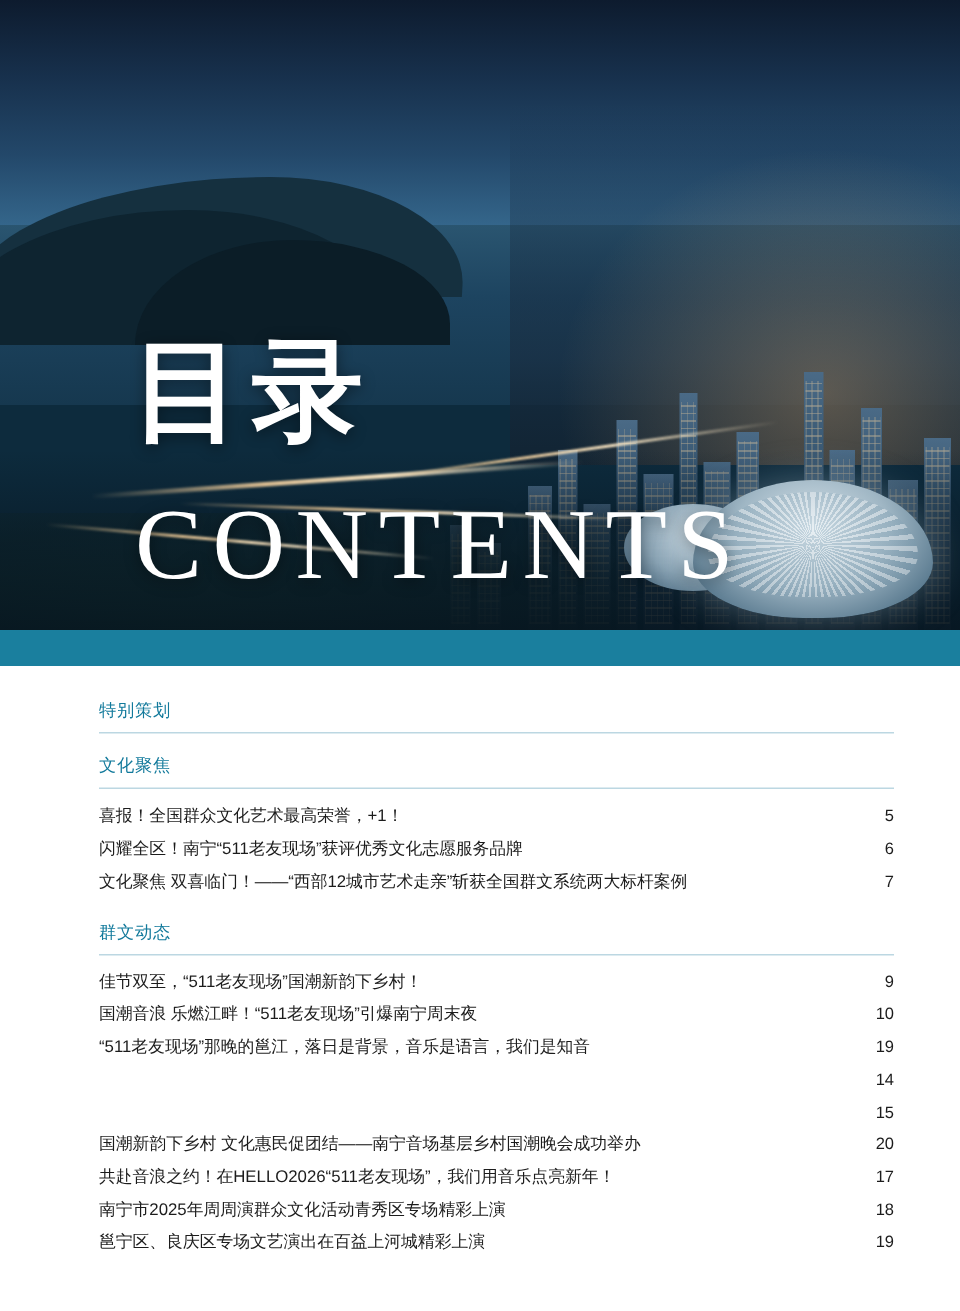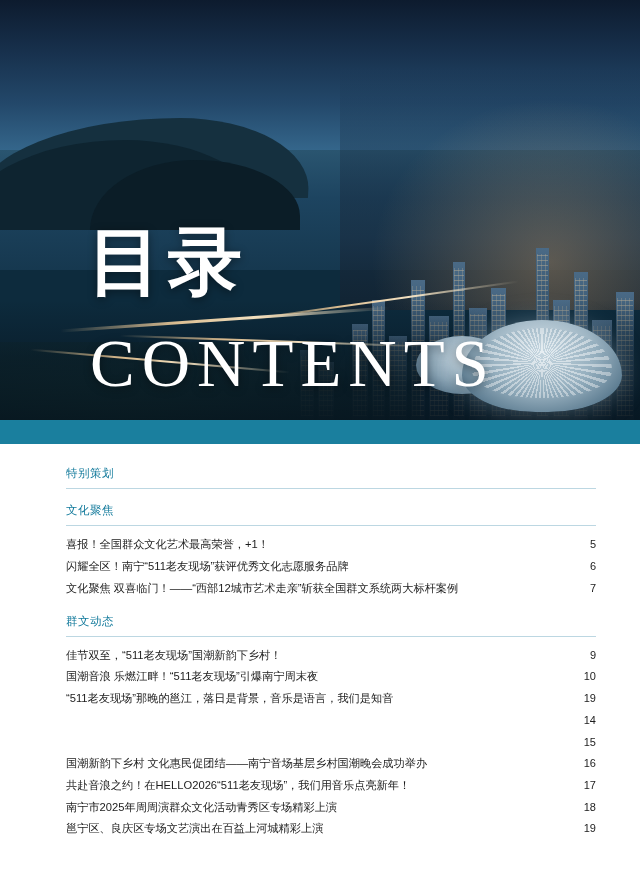--- a/index.html
+++ b/index.html
@@ -325,7 +325,7 @@
       <div class="entry">
         <span class="txt">国潮新韵下乡村 文化惠民促团结——南宁音场基层乡村国潮晚会成功举办</span>
         <span class="dots"></span>
-        <span class="pg">16</span>
+        <span class="pg">20</span>
       </div>
       <div class="entry">
         <span class="txt">共赴音浪之约！在HELLO2026“511老友现场”，我们用音乐点亮新年！</span>

